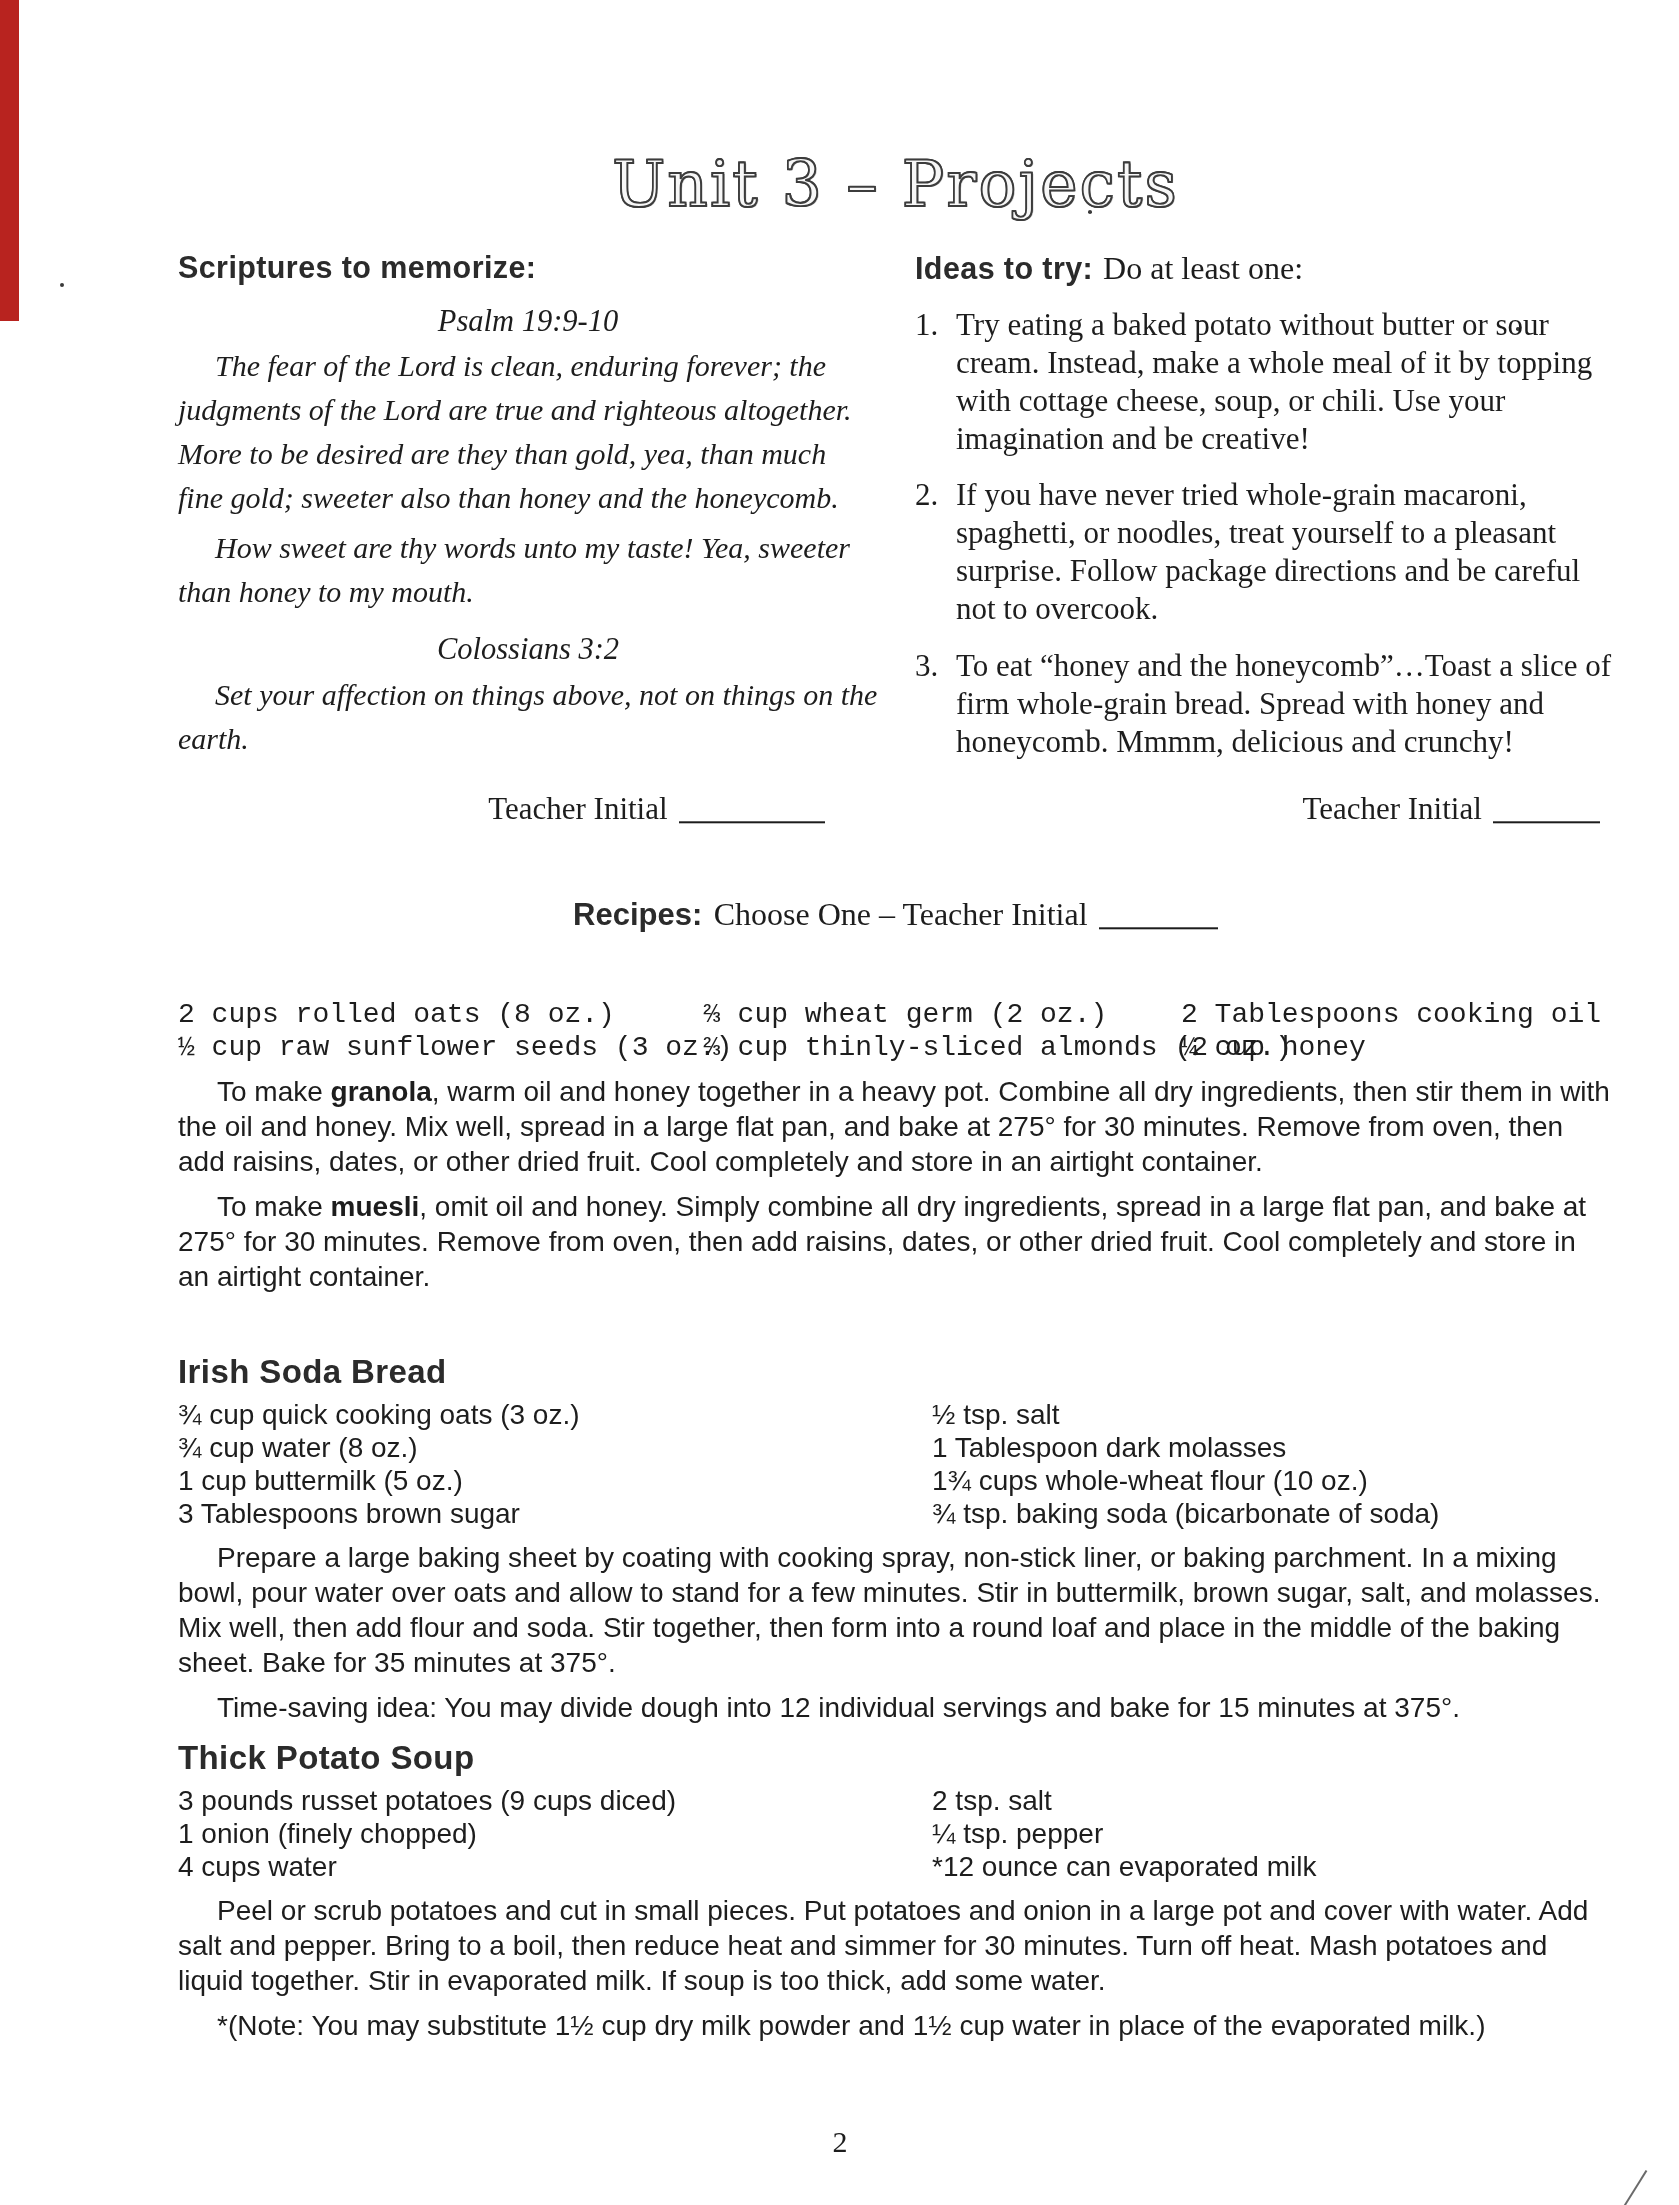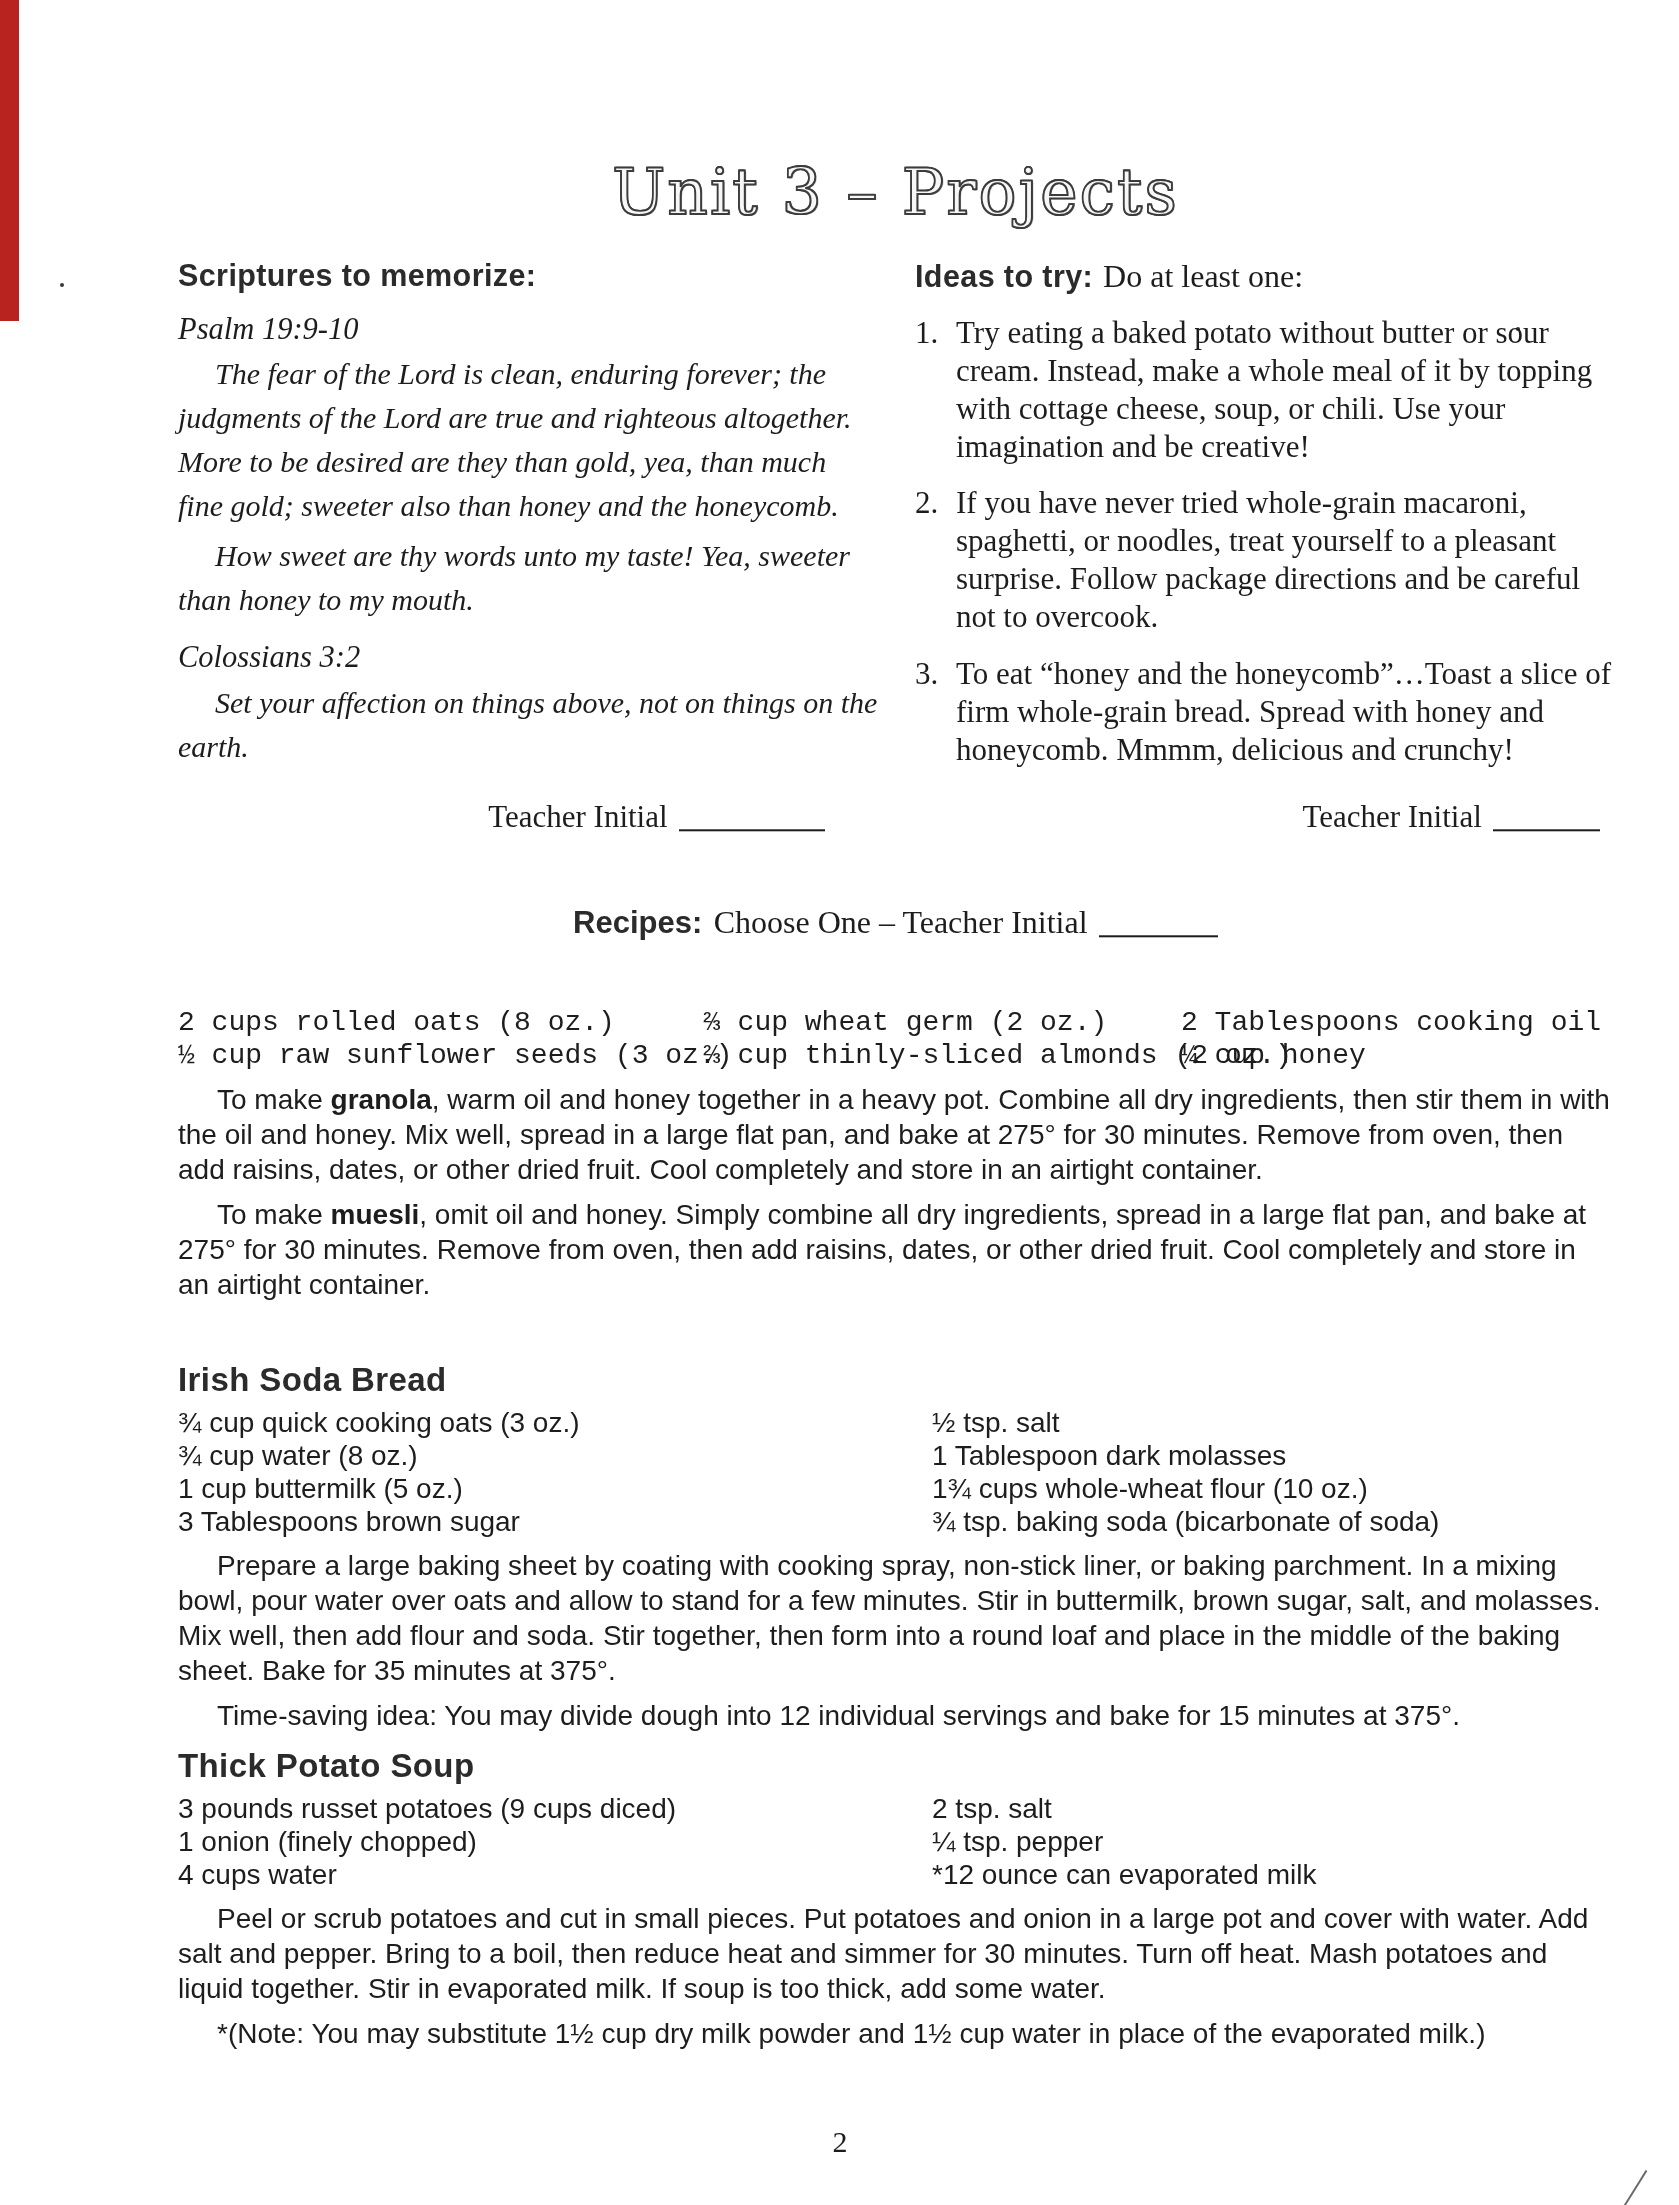--- a/index.html
+++ b/index.html
@@ -11,7 +11,7 @@
     overflow:hidden;
     font-family:"Liberation Sans", sans-serif;
   }
-  .content{position:absolute;left:178px;width:1435px;margin-top:8px;}
+  .content{position:absolute;left:178px;width:1435px;}
 
   
   .red-stripe{position:absolute;left:0;top:0;width:18.5px;height:321px;background:#b8231f;}

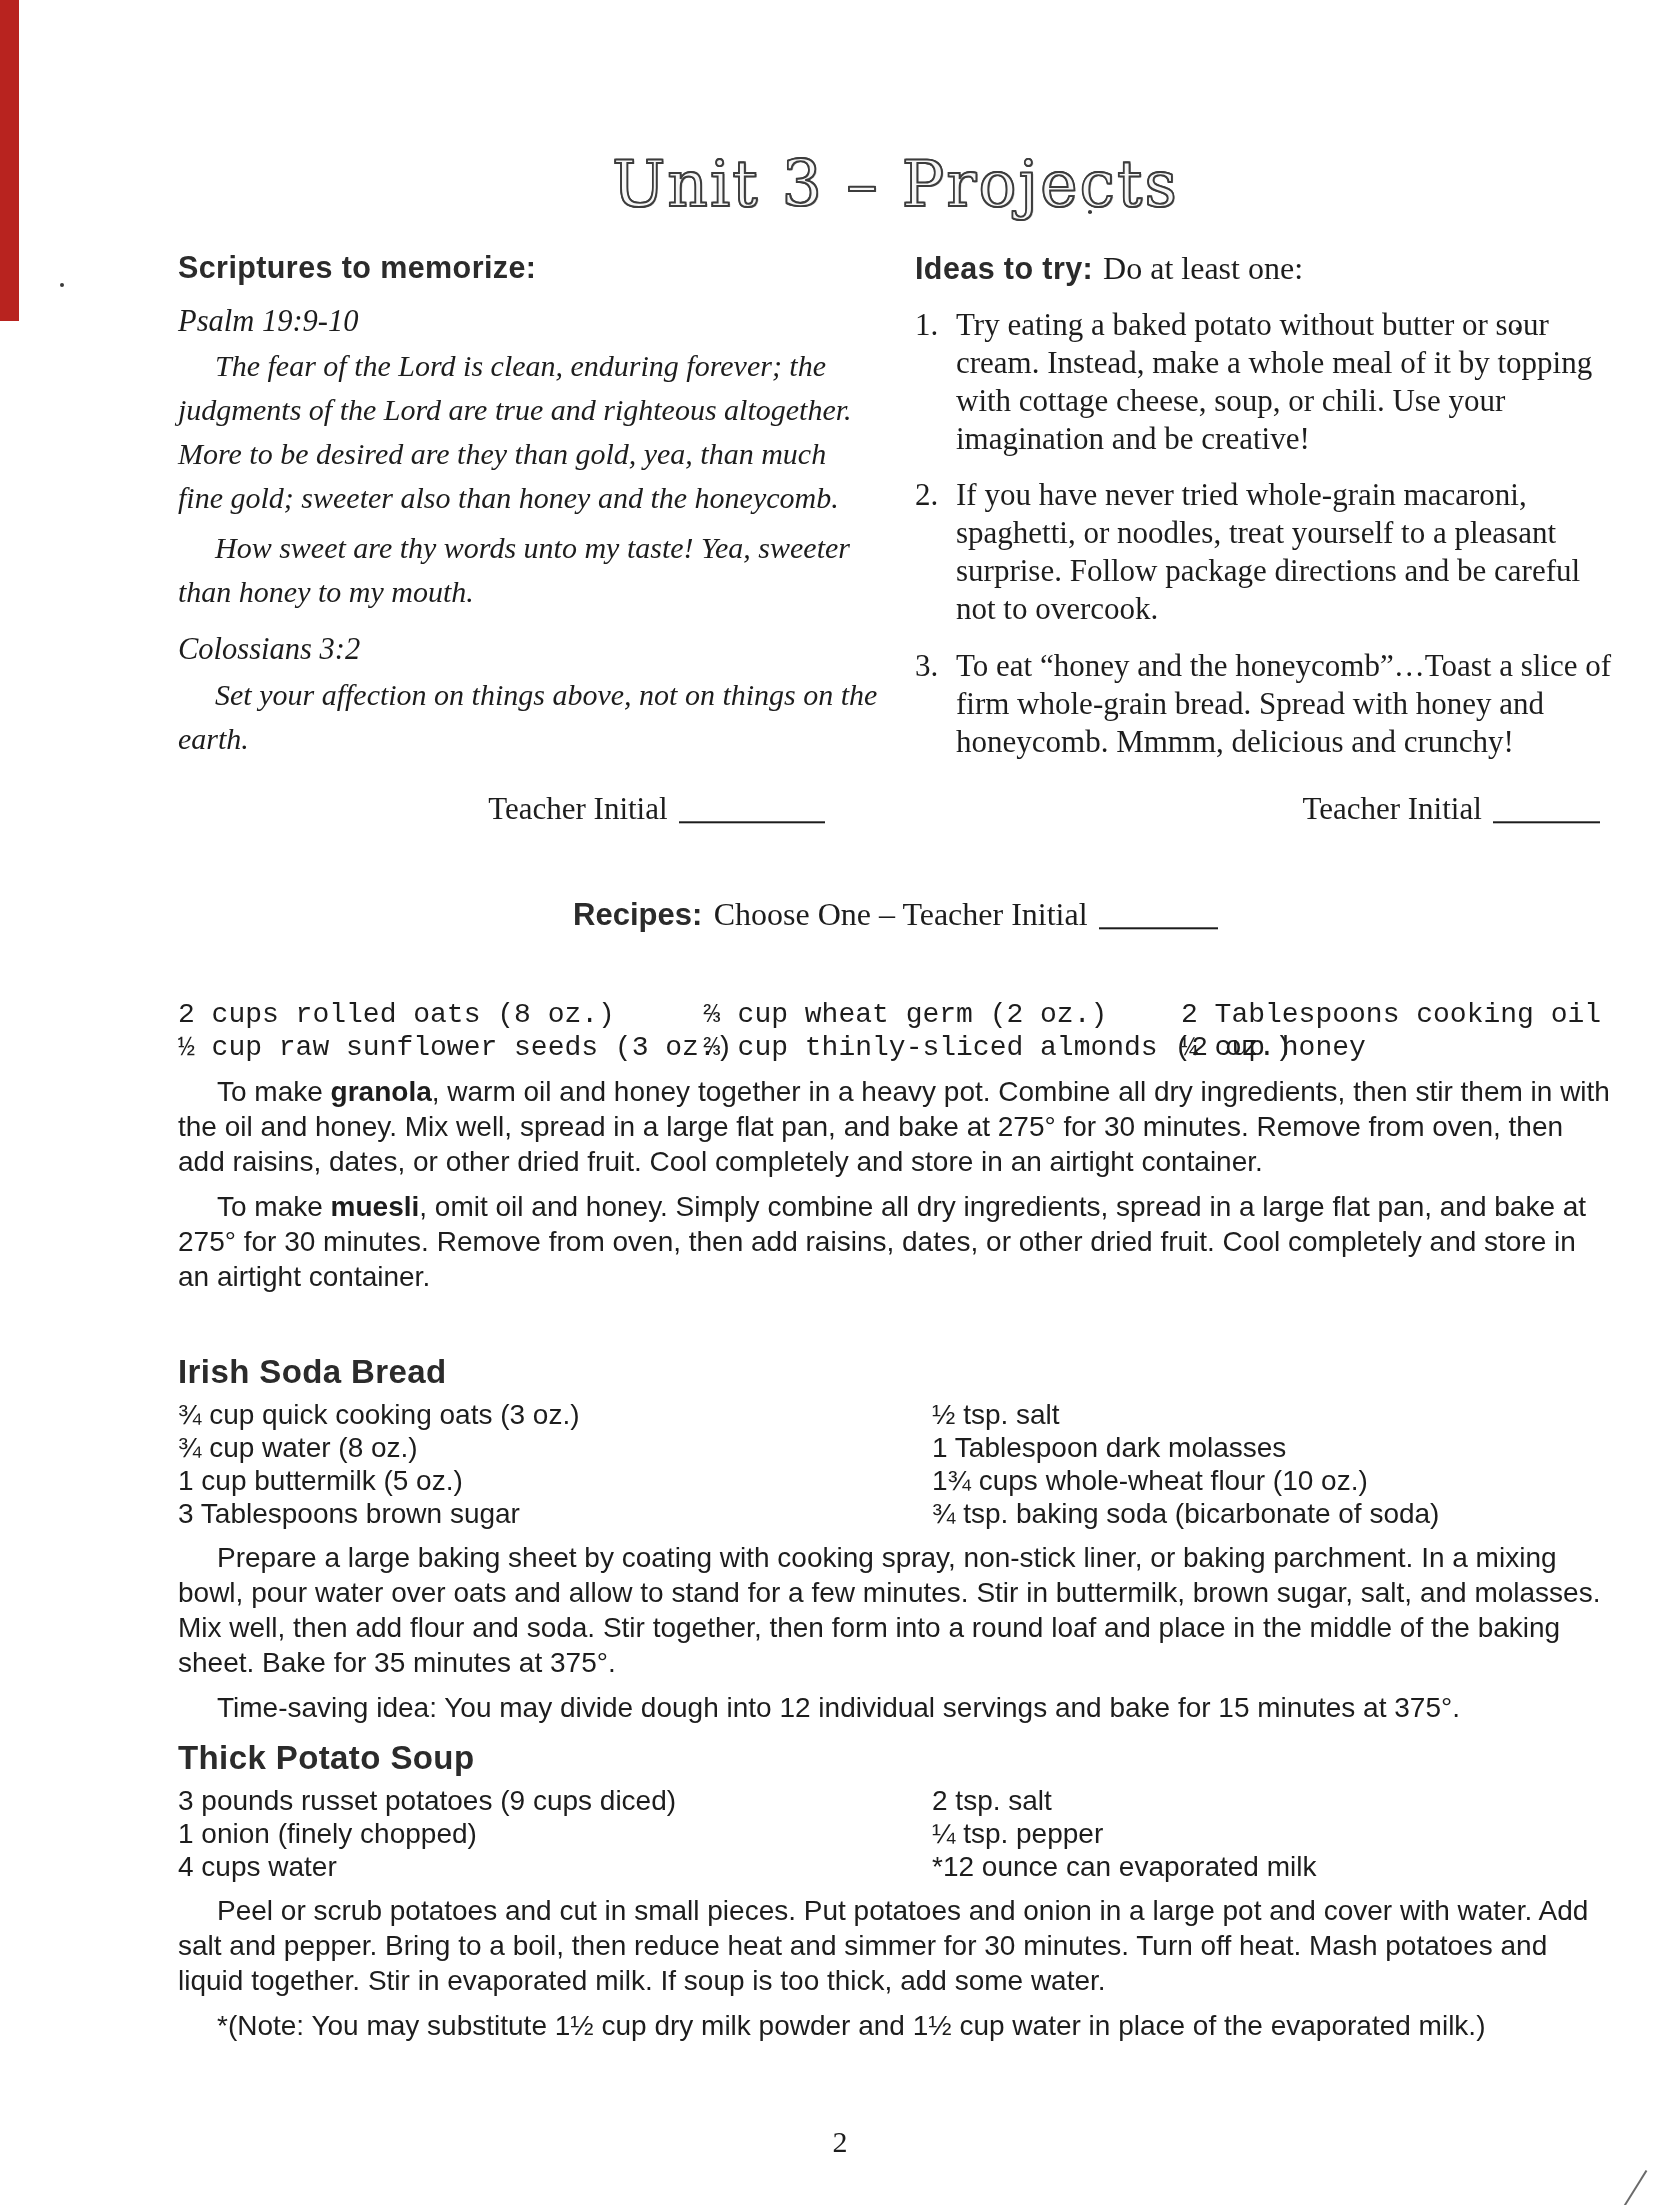--- a/index.html
+++ b/index.html
@@ -36,7 +36,7 @@
 
   .sans-head{font-family:"Liberation Sans",sans-serif;font-weight:bold;font-size:30.5px;color:#2b2b2b;letter-spacing:0.4px;}
   .serif-it{font-family:"Liberation Serif",serif;font-style:italic;}
-  .ref{font-size:30.5px;margin-top:18.5px;}
+  .ref{font-size:30.5px;margin-top:18.5px;text-align:center;}
   .verse{font-size:30px;line-height:44px;text-indent:37px;margin-top:5.7px;}
 
   .teacher-line{margin-top:30px;font-family:"Liberation Serif",serif;font-size:31px;text-align:right;}

